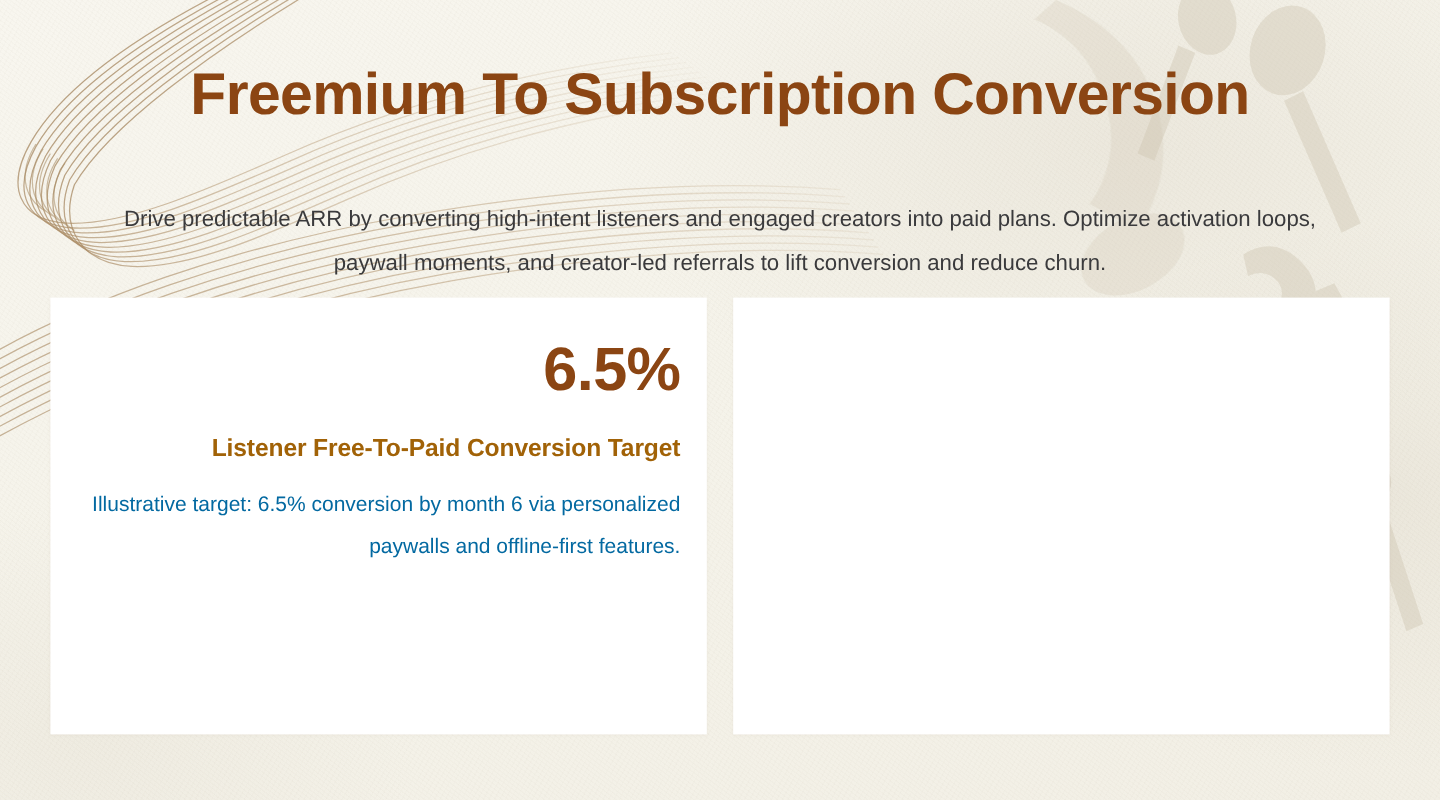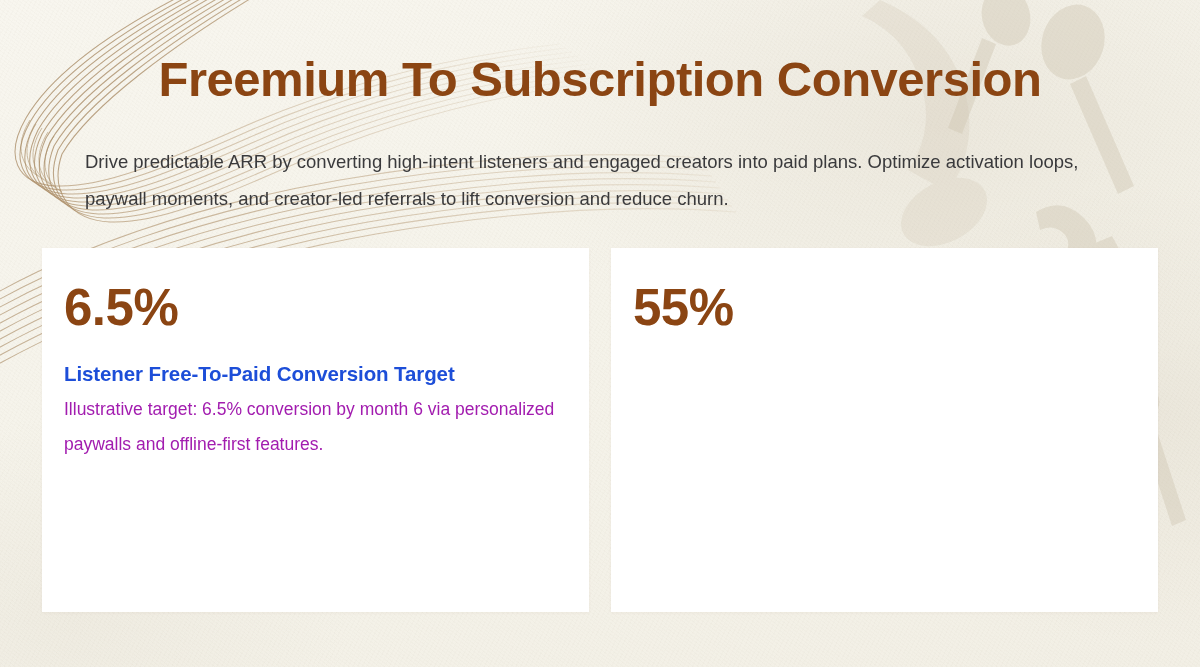--- a/index.html
+++ b/index.html
@@ -62,10 +62,10 @@
 
   #page-subtitle {
     position:absolute;
-    top:143px; left:50%;
+    top:163px; left:50%;
     transform:translateX(-50%);
     width:1030px;
-    text-align:left;
+    text-align:center;
     font-size:18.5px;
     font-weight:400;
     color:#3A3A3C;

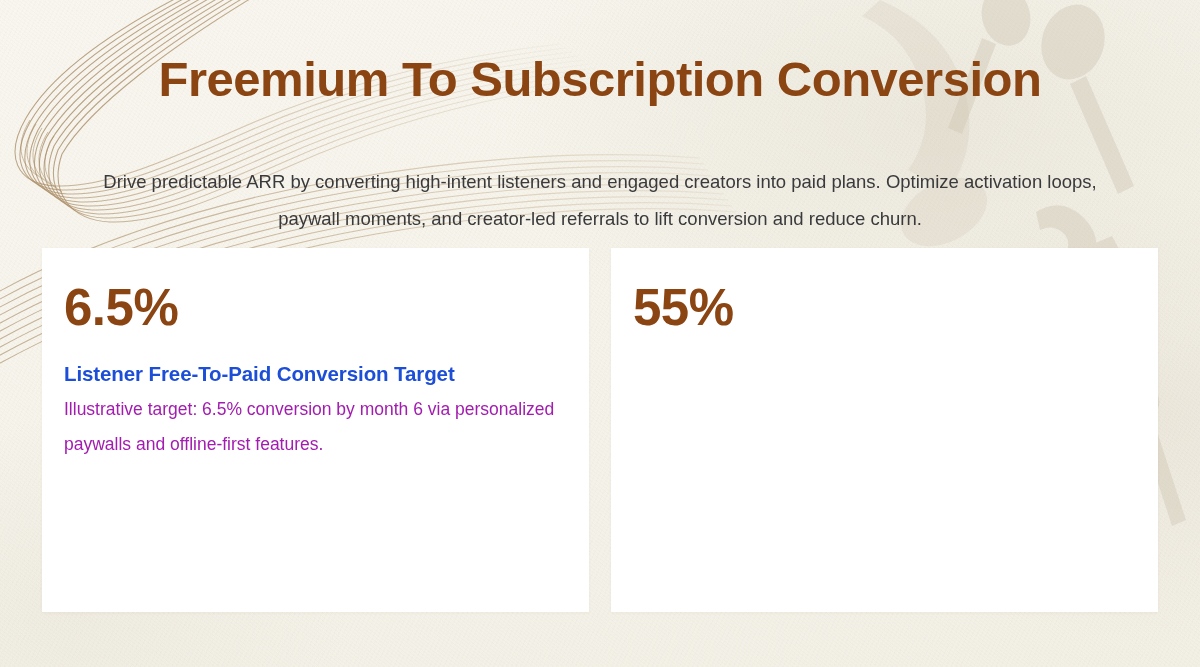--- a/index.html
+++ b/index.html
@@ -87,7 +87,7 @@
     height:364px;
     background:#FFFFFF;
     padding:33px 22px 20px 22px;
-    text-align:left;
+    text-align:right;
     box-shadow:0 1px 3px rgba(120,100,70,0.055);
   }
 

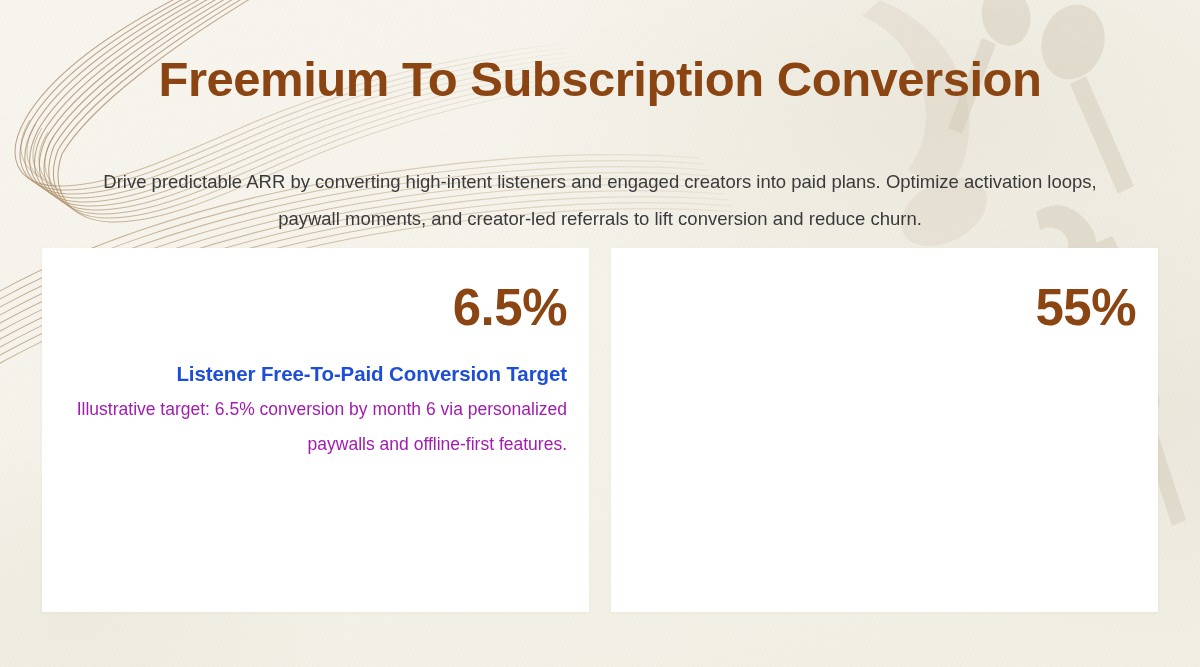--- a/index.html
+++ b/index.html
@@ -214,7 +214,6 @@
 
 
     <div class="stat-card">
-      <div class="stat-value">55%</div>
     </div>
 
   </div>

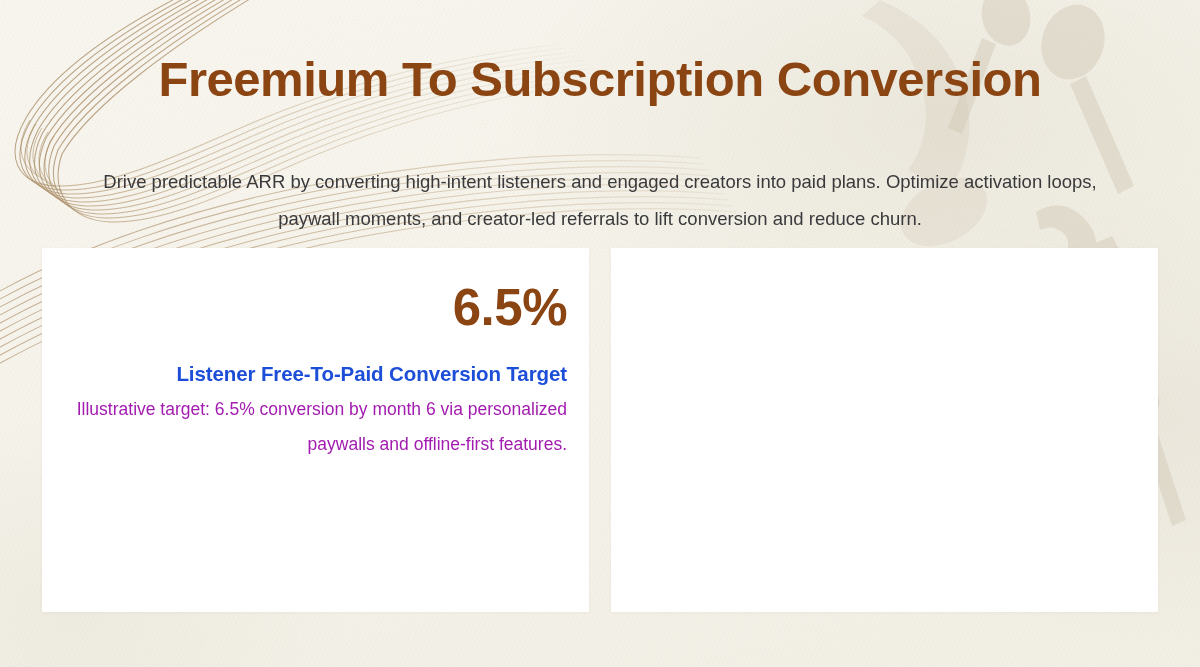--- a/index.html
+++ b/index.html
@@ -103,7 +103,7 @@
     margin-top:22px;
     font-size:20.5px;
     font-weight:700;
-    color:#1d4ed8;
+    color:#a16207;
     line-height:36px;
     letter-spacing:-0.1px;
   }

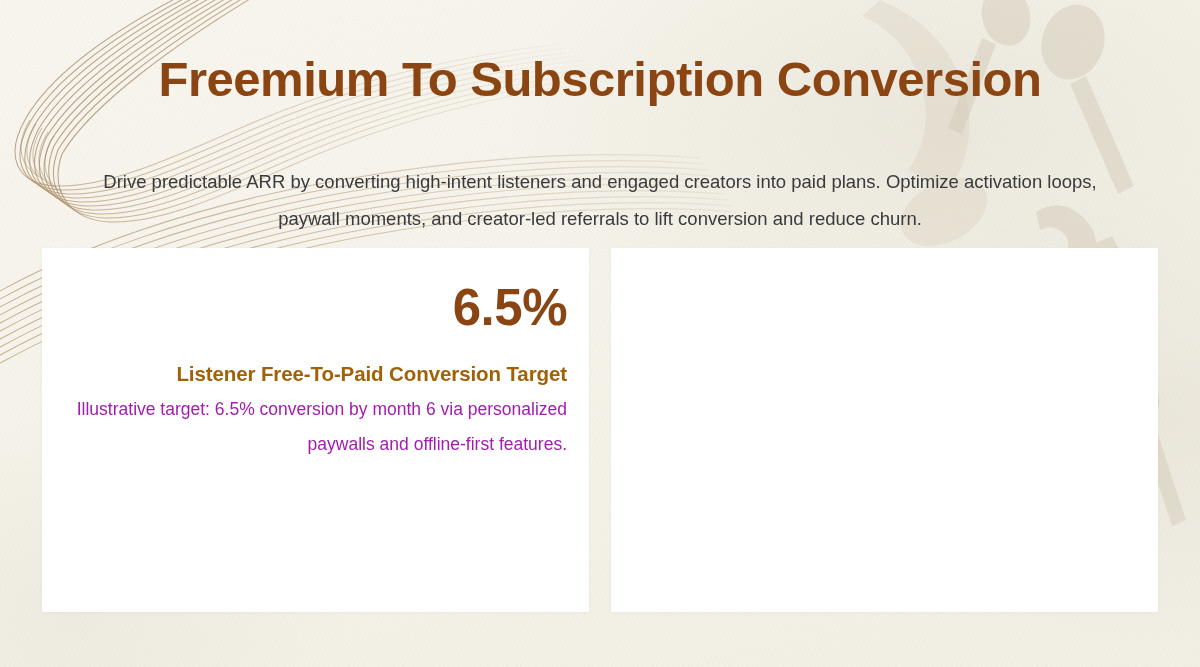--- a/index.html
+++ b/index.html
@@ -109,10 +109,10 @@
   }
 
   .stat-description {
-    margin-top:0;
+    margin-top:11px;
     font-size:17.5px;
     font-weight:400;
-    color:#a21caf;
+    color:#0369a1;
     line-height:35px;
   }
 </style>

